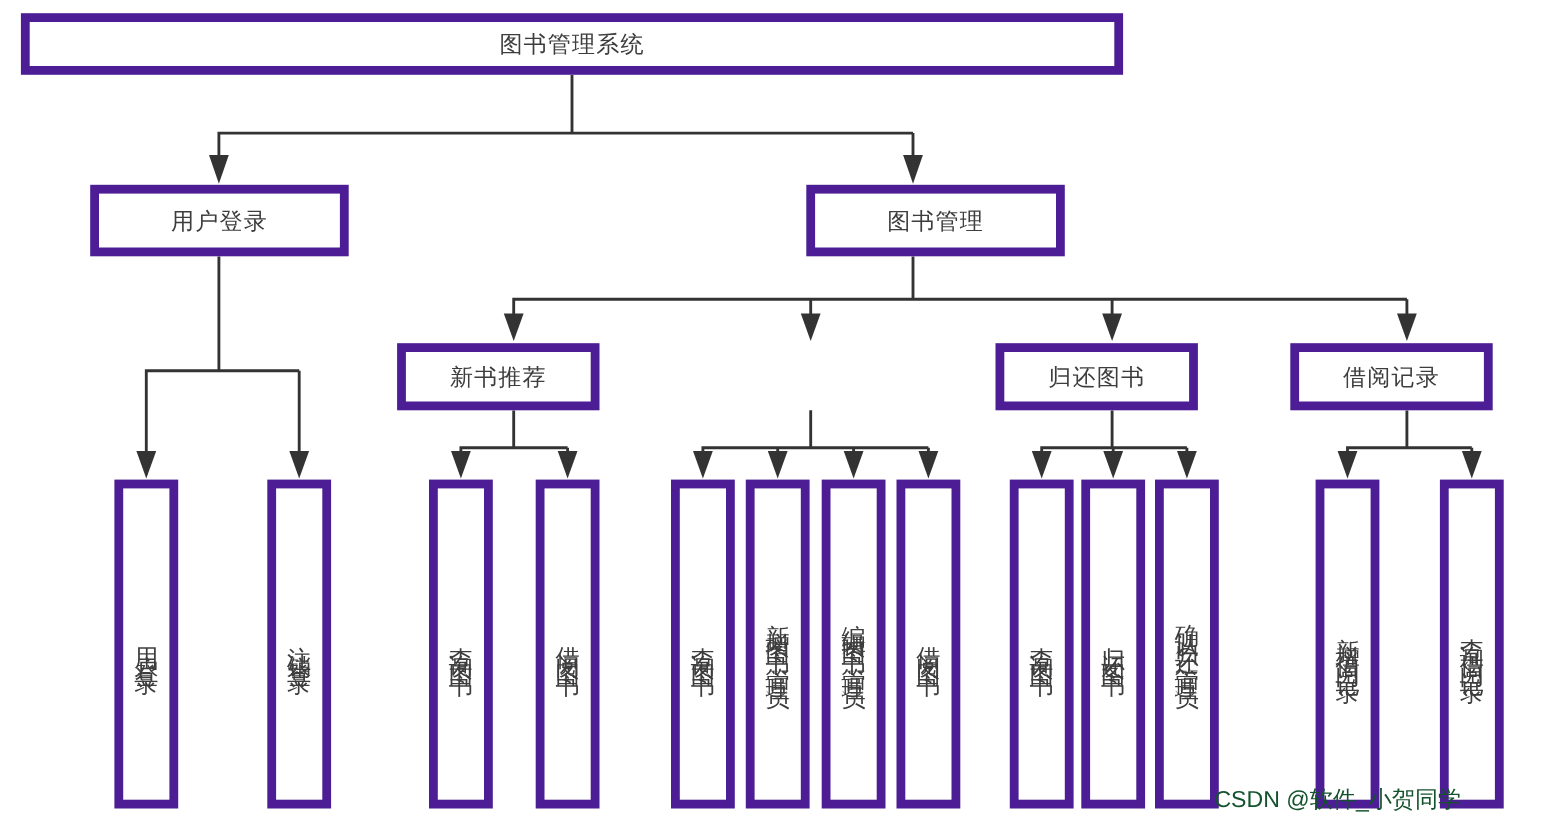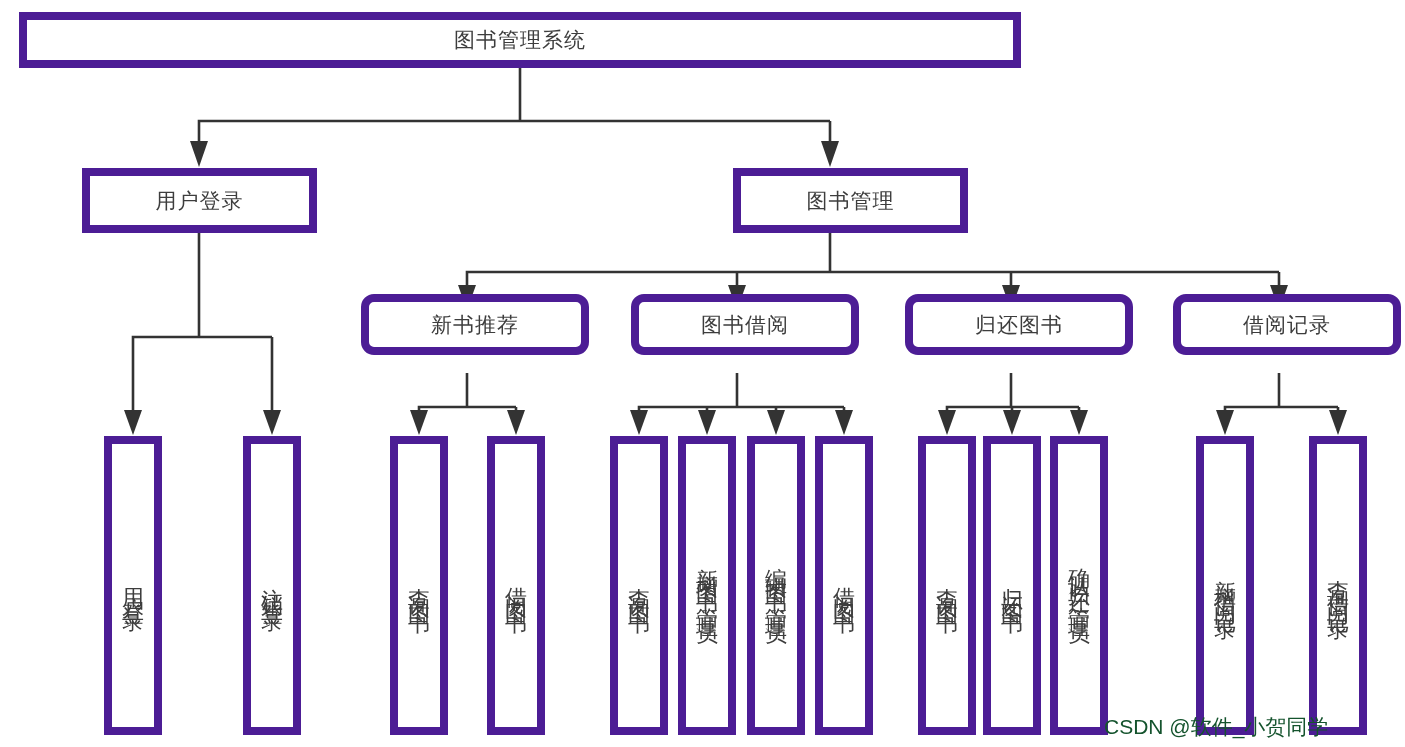--- a/index.html
+++ b/index.html
@@ -36,7 +36,7 @@
   }
   .root-box  { left: 19px;  top: 12px;  width: 1002px; height: 56px; font-size: 21px; }
   .lvl2      { top: 168px; height: 65px; width: 235px; }
-  .lvl3      { top: 294px; height: 61px; width: 228px; border-radius: 13px; }
+  .lvl3      { top: 312px; height: 61px; width: 184px; }
   .watermark {
     position: absolute;
     left: 1104px;

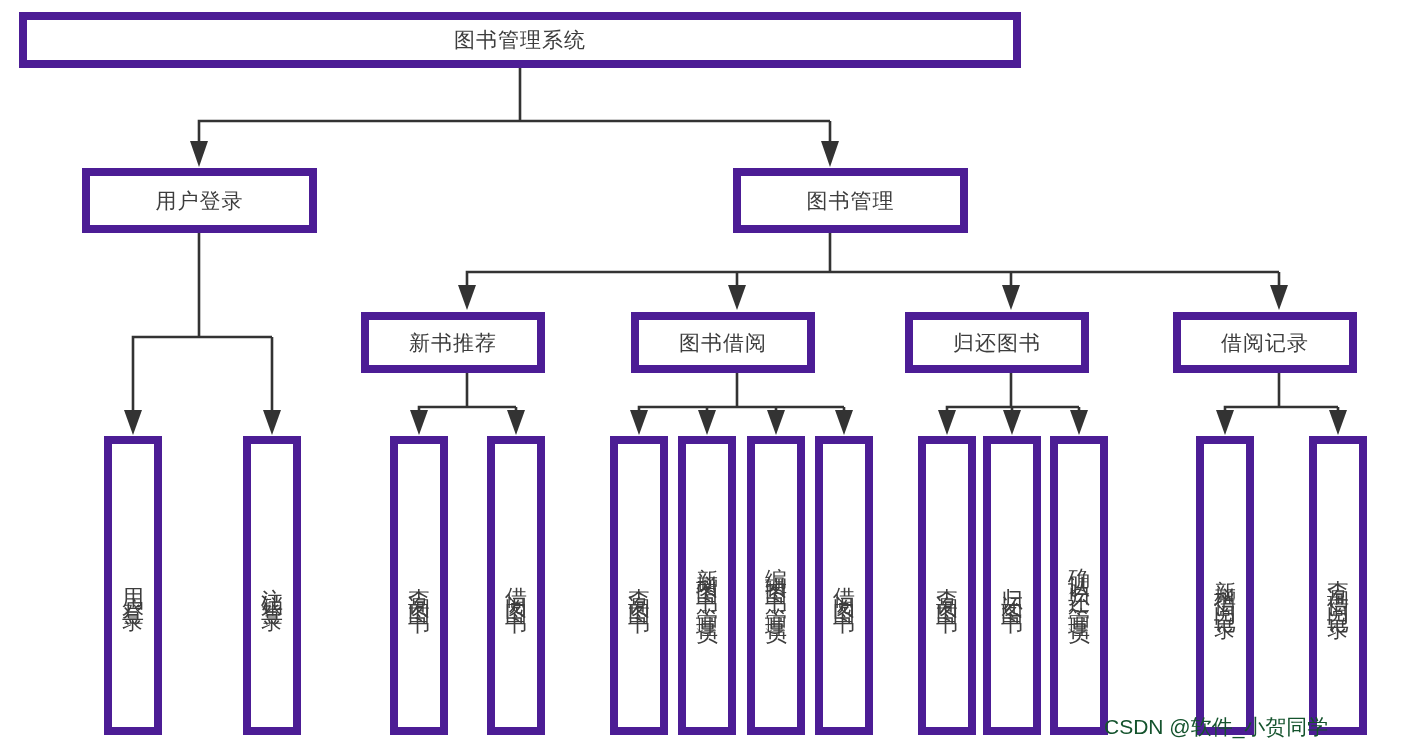--- a/index.html
+++ b/index.html
@@ -106,9 +106,6 @@
   <div class="node h lvl3" style="left:361px;">
     <span>新书推荐</span>
   </div>
-  <div class="node h lvl3" style="left:631px;">
-    <span>图书借阅</span>
-  </div>
   <div class="node h lvl3" style="left:905px;">
     <span>归还图书</span>
   </div>

